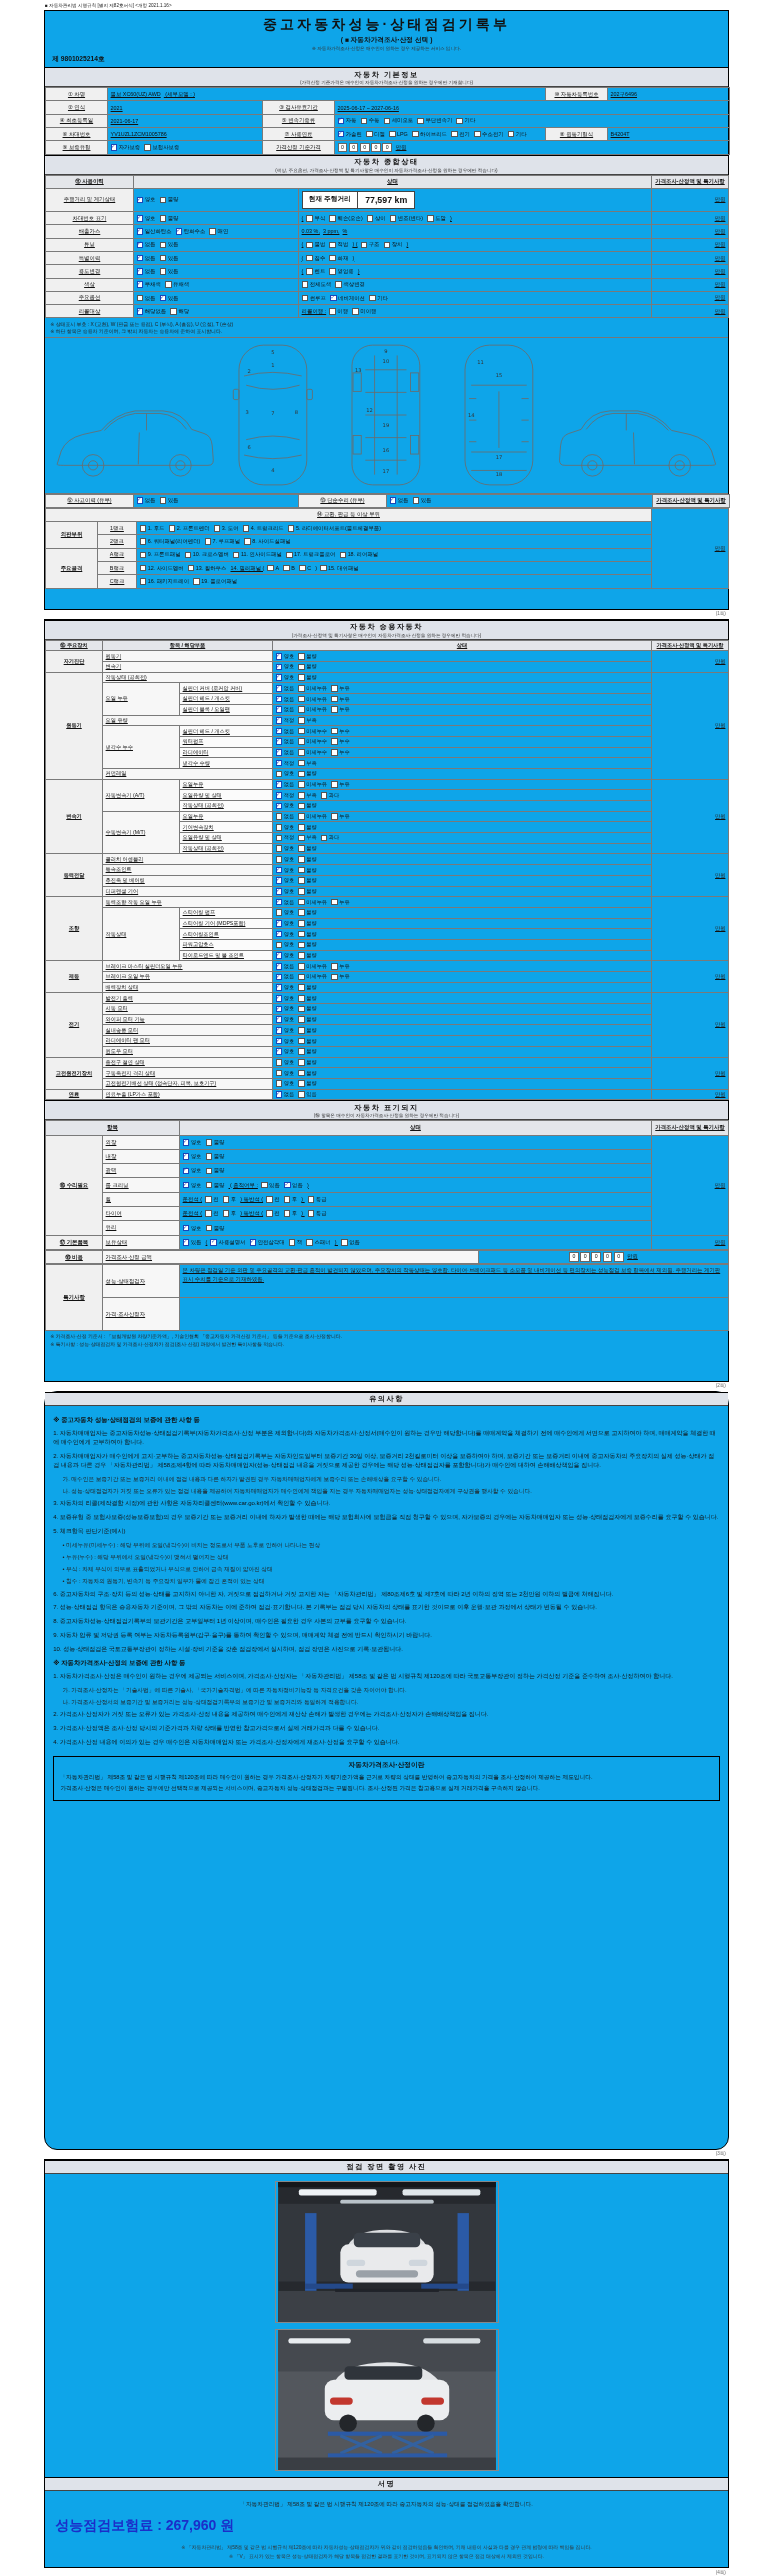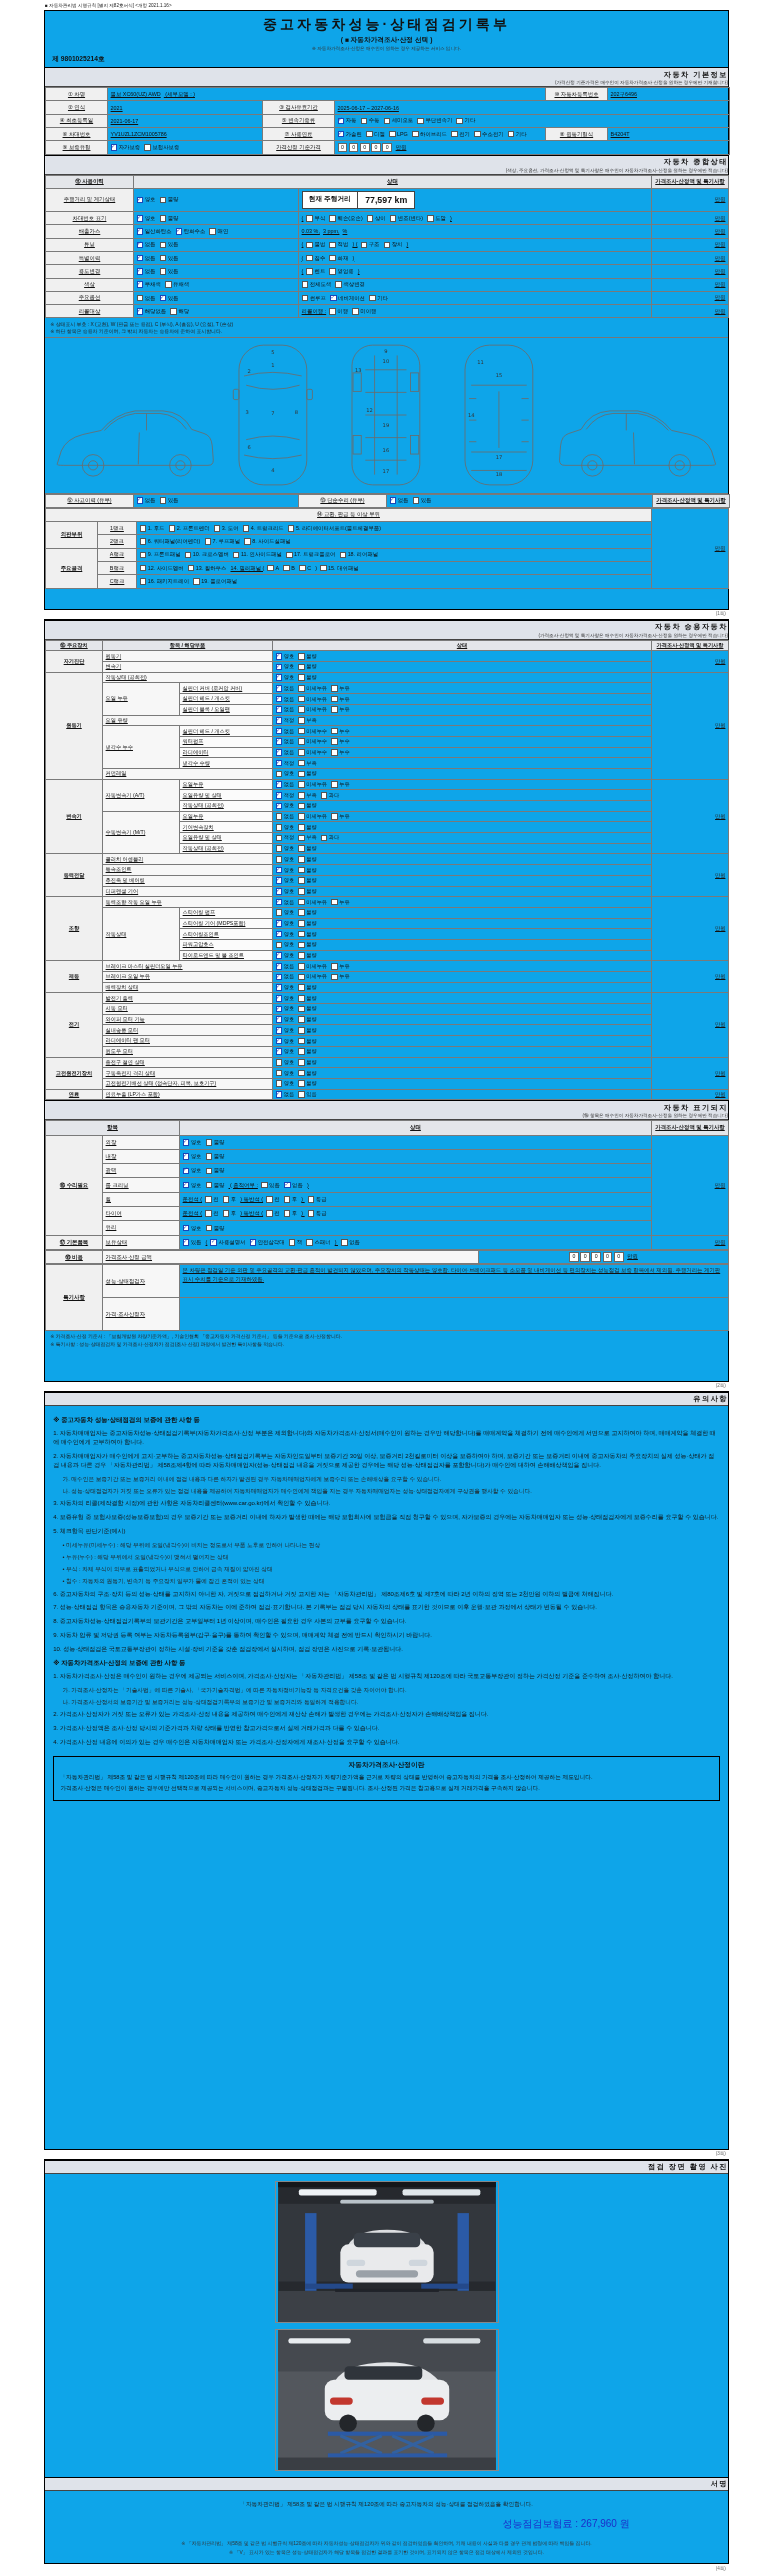--- a/index.html
+++ b/index.html
@@ -19,7 +19,7 @@
   .subnote{text-align:center;font-size:4.6px;color:#333;margin-top:1px;}
   .docno{font-size:6.7px;font-weight:bold;margin-top:4.1px;}
   
-  .bar{background:#dfe3ea;border-top:0.8px solid #000;border-bottom:0.5px solid #444;text-align:right;padding:1.5px 0 1px;}
+  .bar{background:#dfe3ea;border-top:0.8px solid #000;border-bottom:0.5px solid #444;text-align:center;padding:1.5px 0 1px;}
   .bar b{font-size:7.2px;letter-spacing:1.5px;}
   .bar .sub{display:block;font-size:4.6px;font-weight:normal;color:#333;letter-spacing:0;margin-top:0.5px;}
   

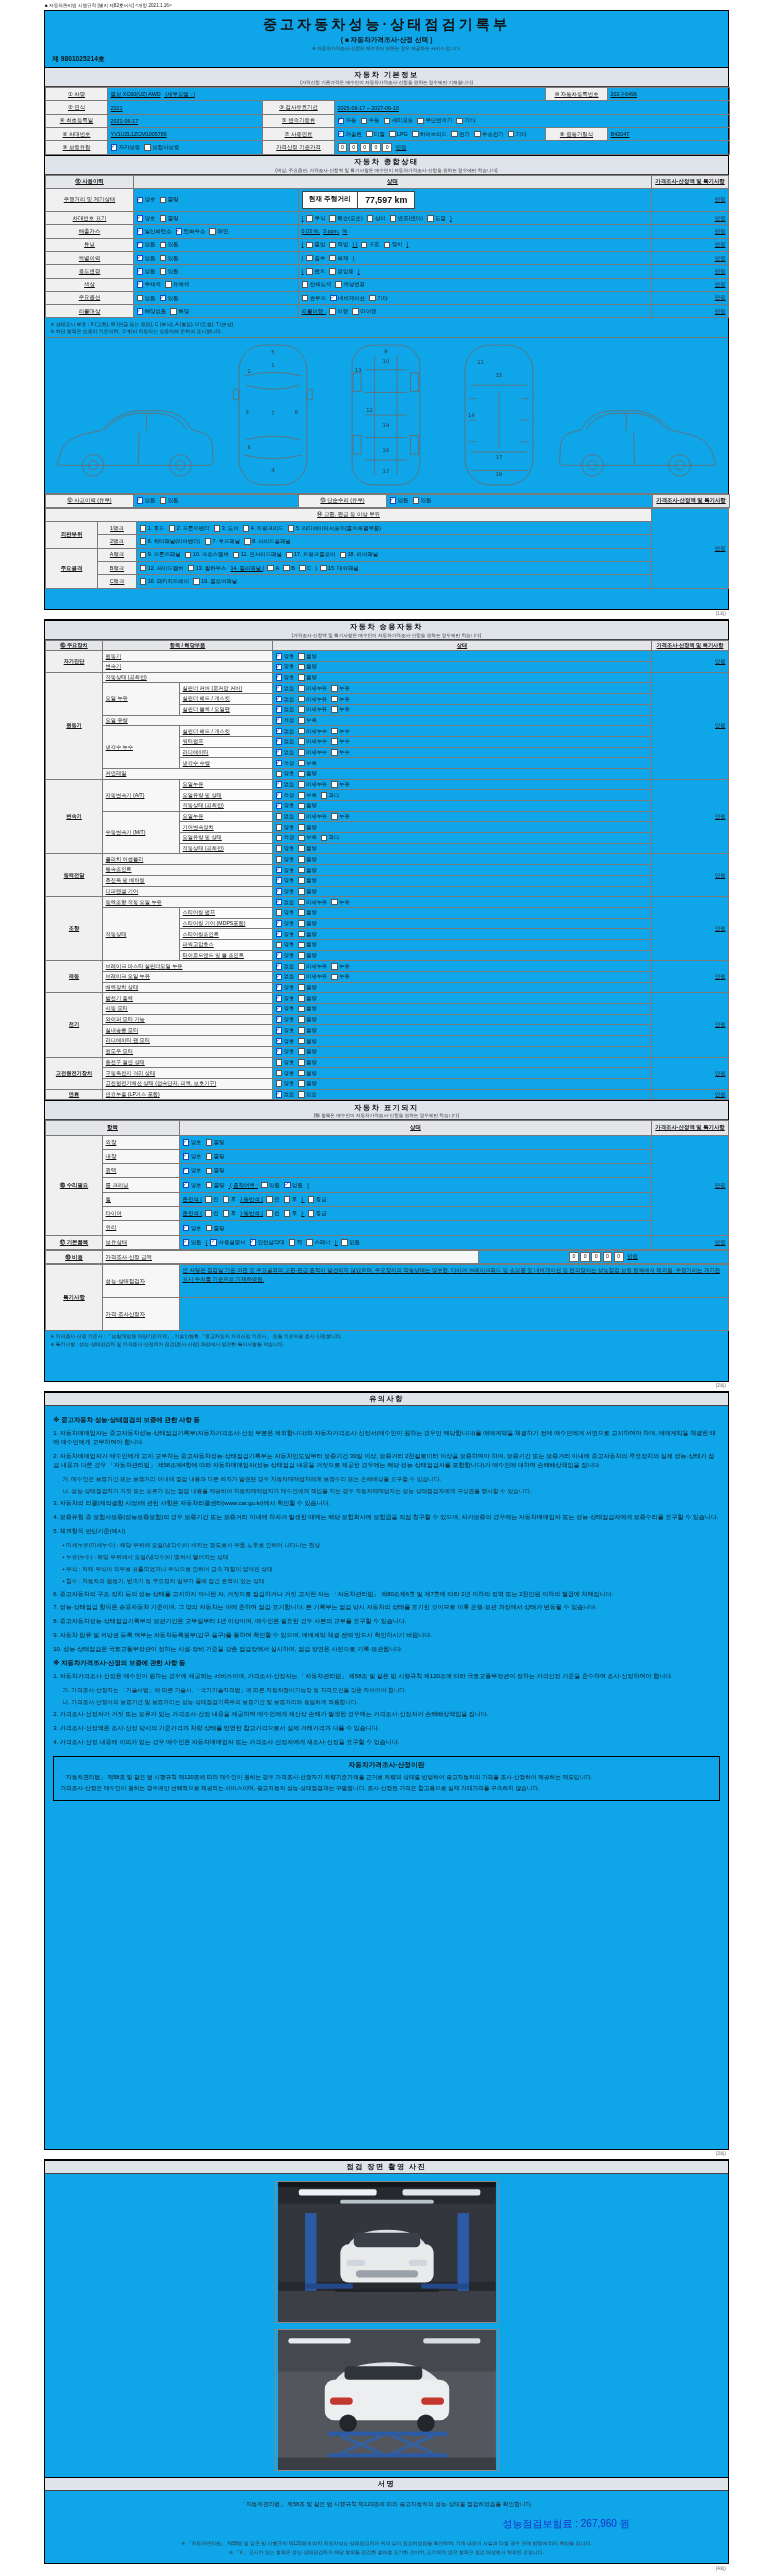--- a/index.html
+++ b/index.html
@@ -9,7 +9,7 @@
   .box{border:1px solid #000;background:#0ea5e9;margin-bottom:1px;}
   .box1{min-height:598px;}
   .box2{min-height:761px;}
-  .box3{min-height:757px;}
+  .box3{min-height:757px;border-radius:13px;}
   .box4{min-height:403px;}
   .pagemark{text-align:right;font-size:4.6px;color:#666;padding:0.5px 3.1px 2.6px;}
   

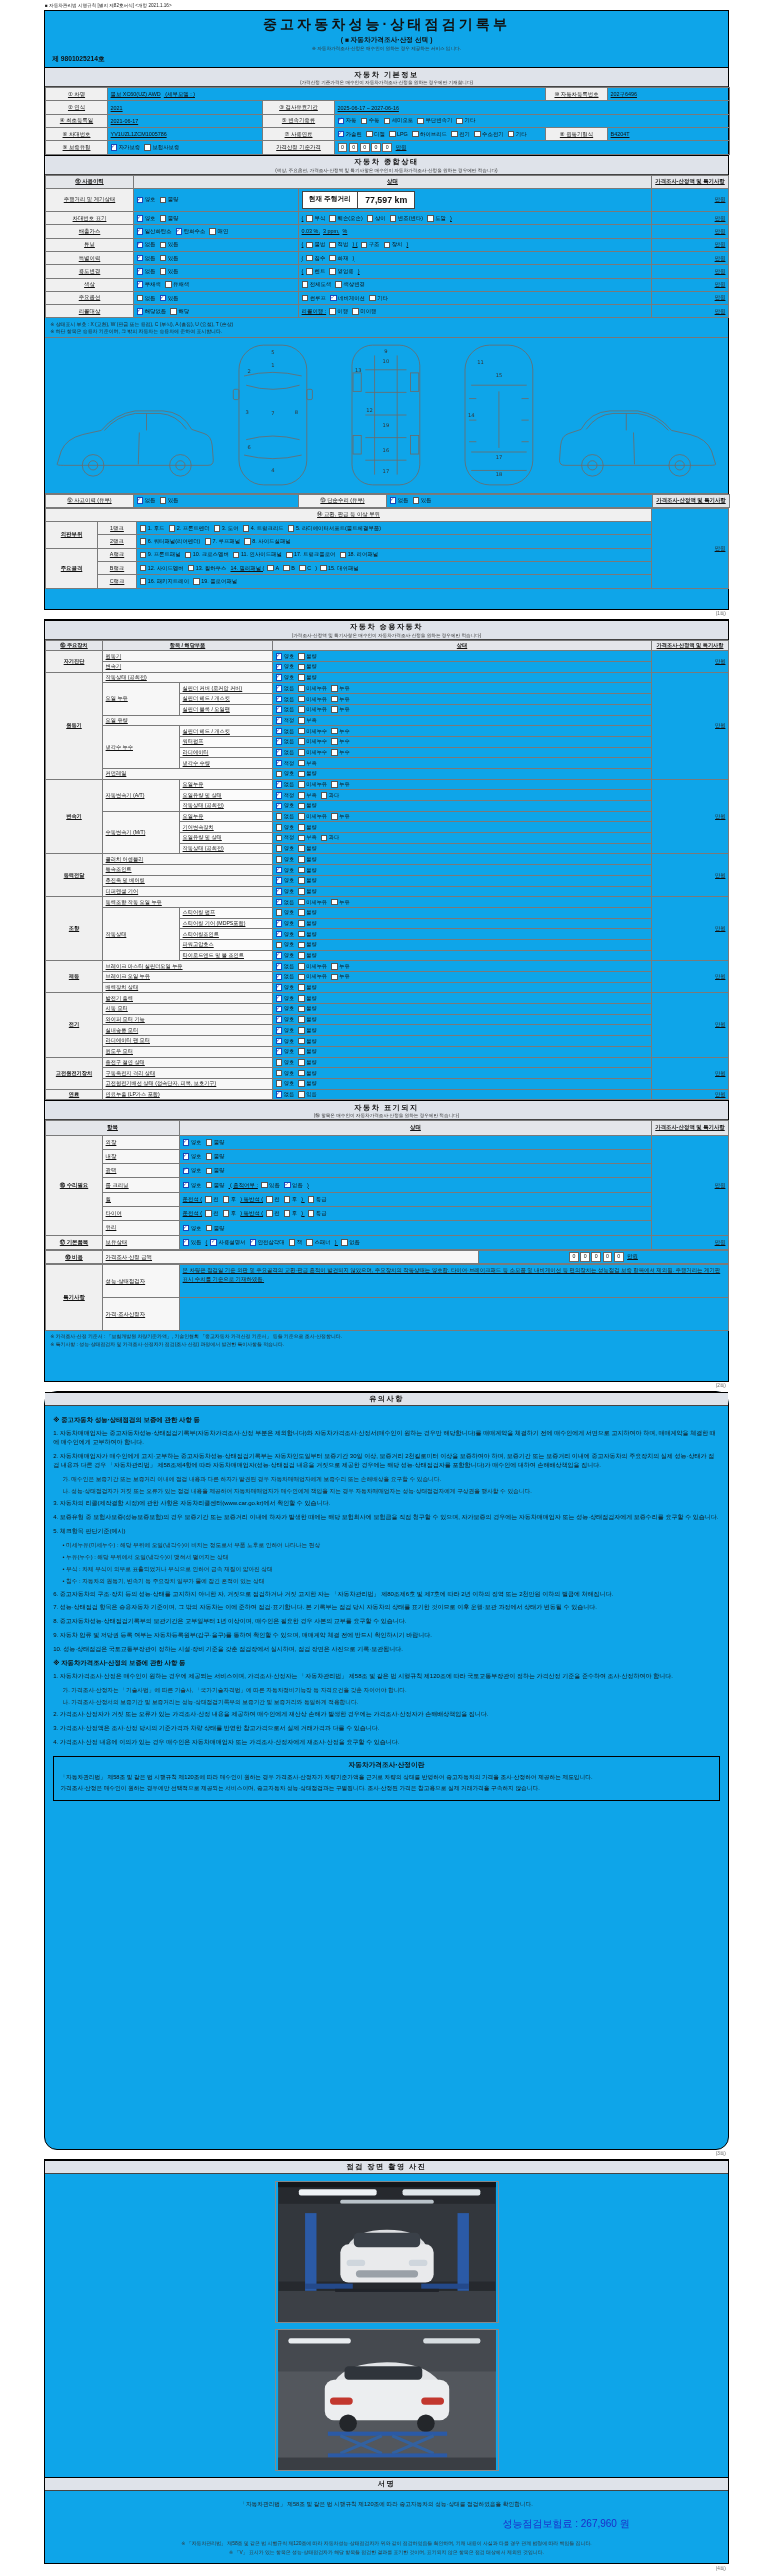--- a/index.html
+++ b/index.html
@@ -66,7 +66,7 @@
   .photo{width:222px;height:140px;margin:6.2px auto;border:0.5px solid #888;display:block;}
   .signarea{padding:4.1px 10.3px 6.2px;}
   .signlaw{text-align:center;font-size:5.7px;color:#222;margin:5.2px 0 2.1px;}
-  .insurance{text-align:right;padding-right:88px;color:#1b2ec9;font-weight:normal;font-size:10px;margin:8.2px 0 9.3px;}
+  .insurance{padding-right:88px;color:#1b2ec9;font-weight:bold;font-size:14px;margin:8.2px 0 9.3px;}
   .footnote{font-size:4.9px;color:#333;line-height:1.7;text-align:center;}
 </style>
 </head>

